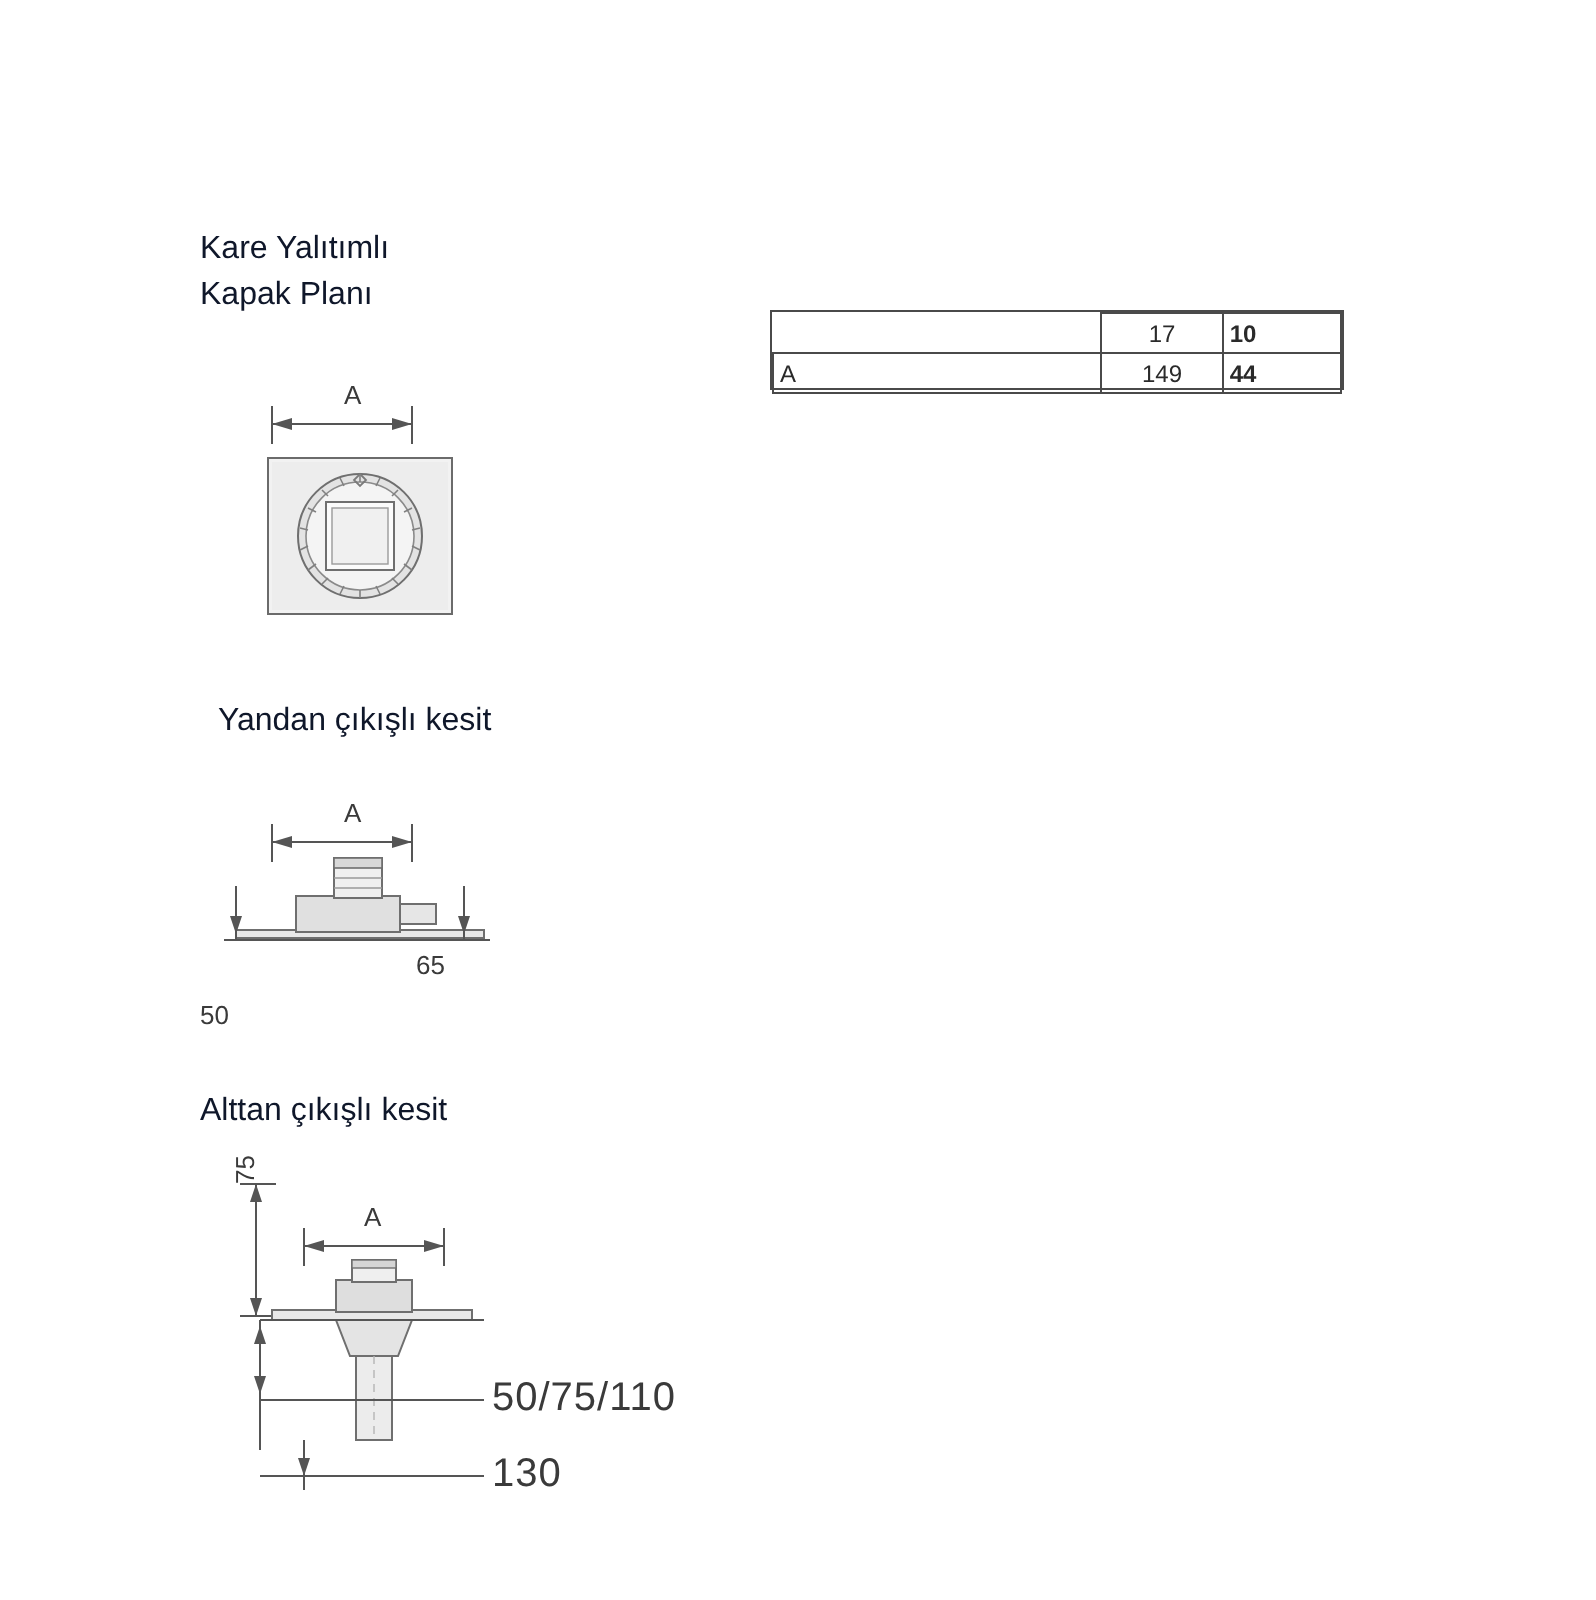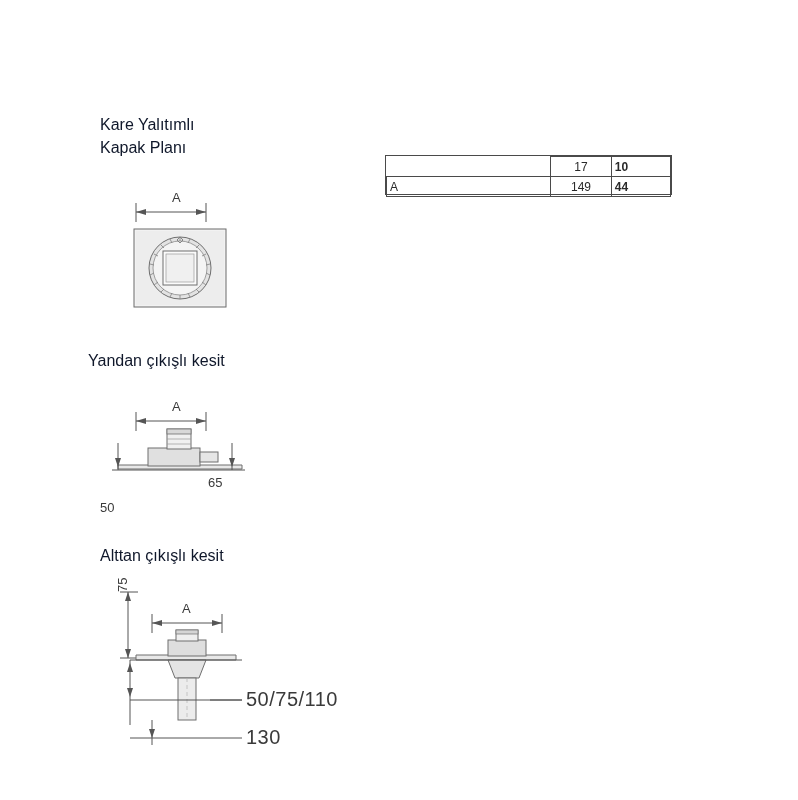--- a/index.html
+++ b/index.html
@@ -130,7 +130,7 @@
   </g>
 </svg>
 
-<div class="label" style="left:88px; top:349px;">Yandan çıkışlı kesit</div>
+<div class="label" style="left:109px; top:349px;">Yandan çıkışlı kesit</div>
 
 <div class="dim-text" style="left:172px; top:399px;">A</div>
 <div class="dim-text" style="left:100px; top:475px;margin-top:25px;">50</div>

